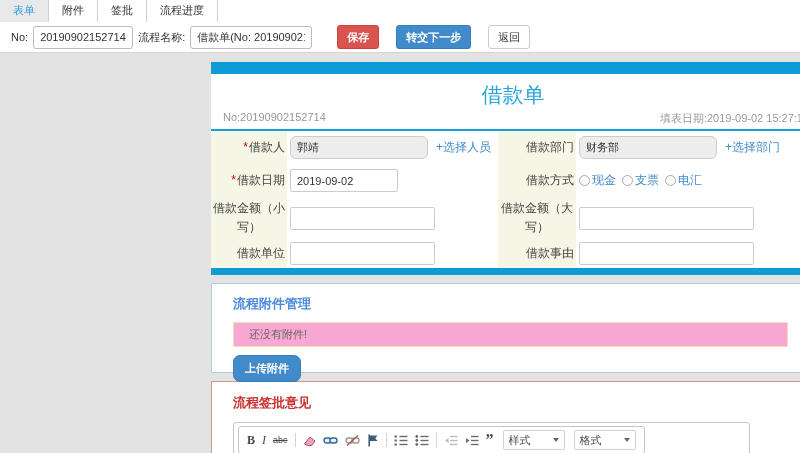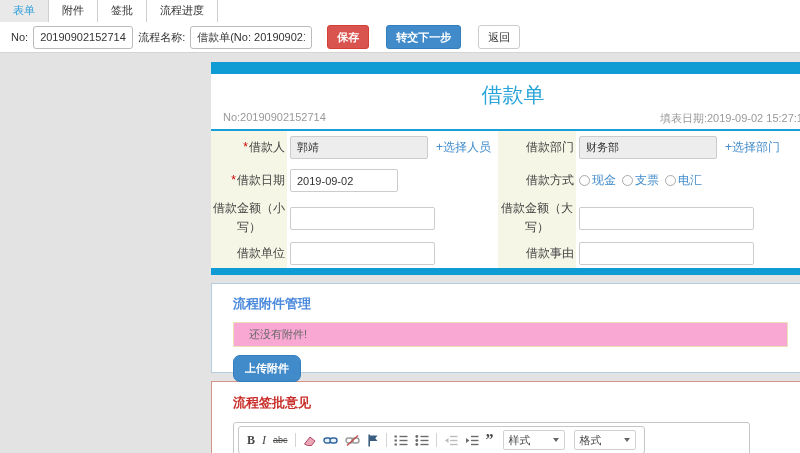--- a/index.html
+++ b/index.html
@@ -25,7 +25,7 @@
   #flow-input { width:122px; }
   .btn { height:24px; padding:0 9px; border-radius:3px; font-size:11px; font-weight:bold;
     cursor:pointer; border:1px solid transparent; white-space:nowrap; }
-  .btn-save { background:#d9534f; border-color:#d43f3a; color:#fff; margin-left:15px; }
+  .btn-save { background:#d9534f; border-color:#d43f3a; color:#fff; margin-left:25px; }
   .btn-next { background:#428bca; border-color:#357ebd; color:#fff; margin-left:17px; }
   .btn-back { background:#fff; border-color:#ccc; color:#333; margin-left:17px; font-weight:normal;text-align:right; }
 

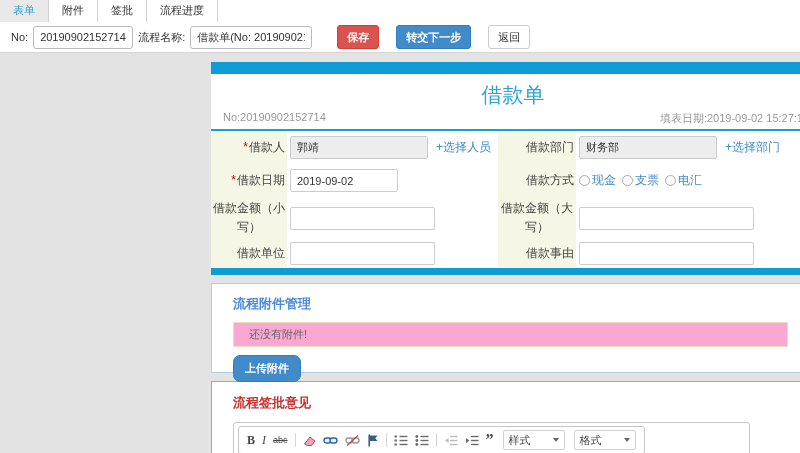--- a/index.html
+++ b/index.html
@@ -47,7 +47,7 @@
   .f-input { height:23px; border:1px solid #ccc; border-radius:2px; padding:0 6px;
     font-size:11px; color:#333; background:#fff; }
   .f-input.ro { background:#ededed; }
-  .w138 { width:138px; } .w108 { width:108px; } .w145 { width:145px; } .w175 { width:175px; }
+  .w138 { width:138px;border-radius:6px; } .w108 { width:108px; } .w145 { width:145px; } .w175 { width:175px; }
   .link { color:#428bca; font-size:12px; margin-left:8px; text-decoration:none; cursor:pointer; white-space:nowrap; }
   .req { color:#cc0000; margin-right:1px; }
   .radio-group { display:flex; align-items:center; color:#428bca; font-size:12px; }

